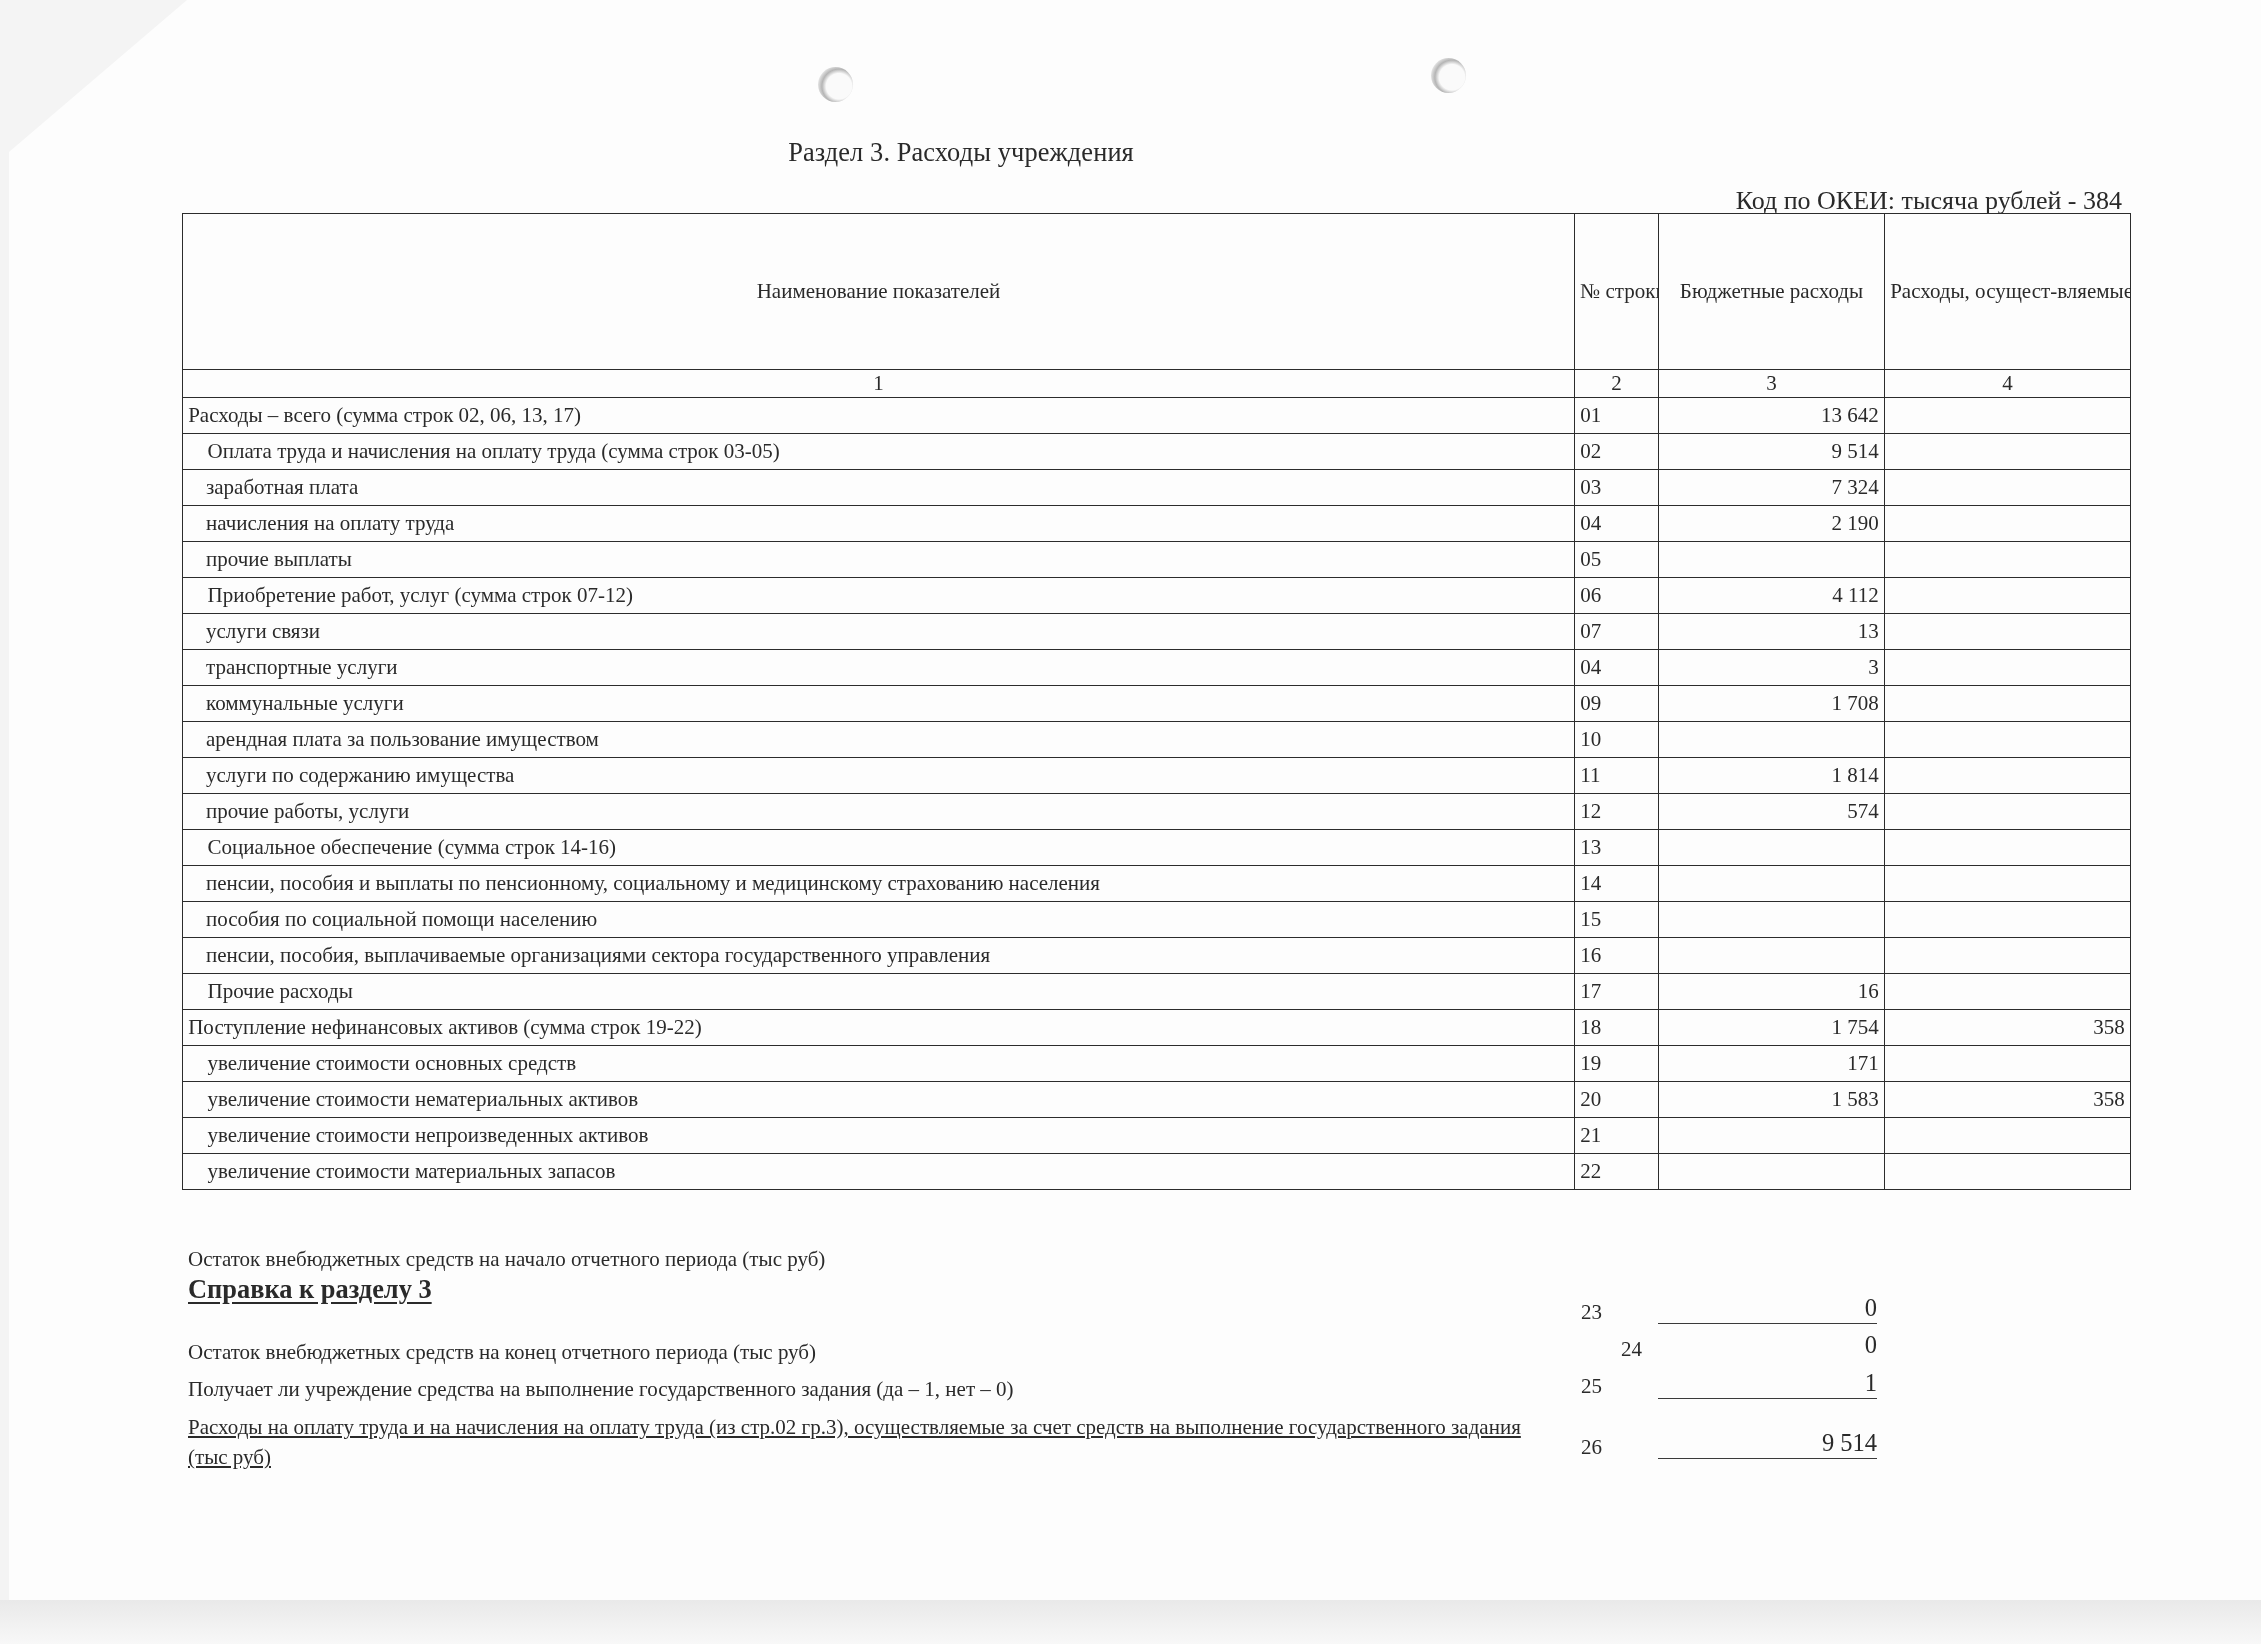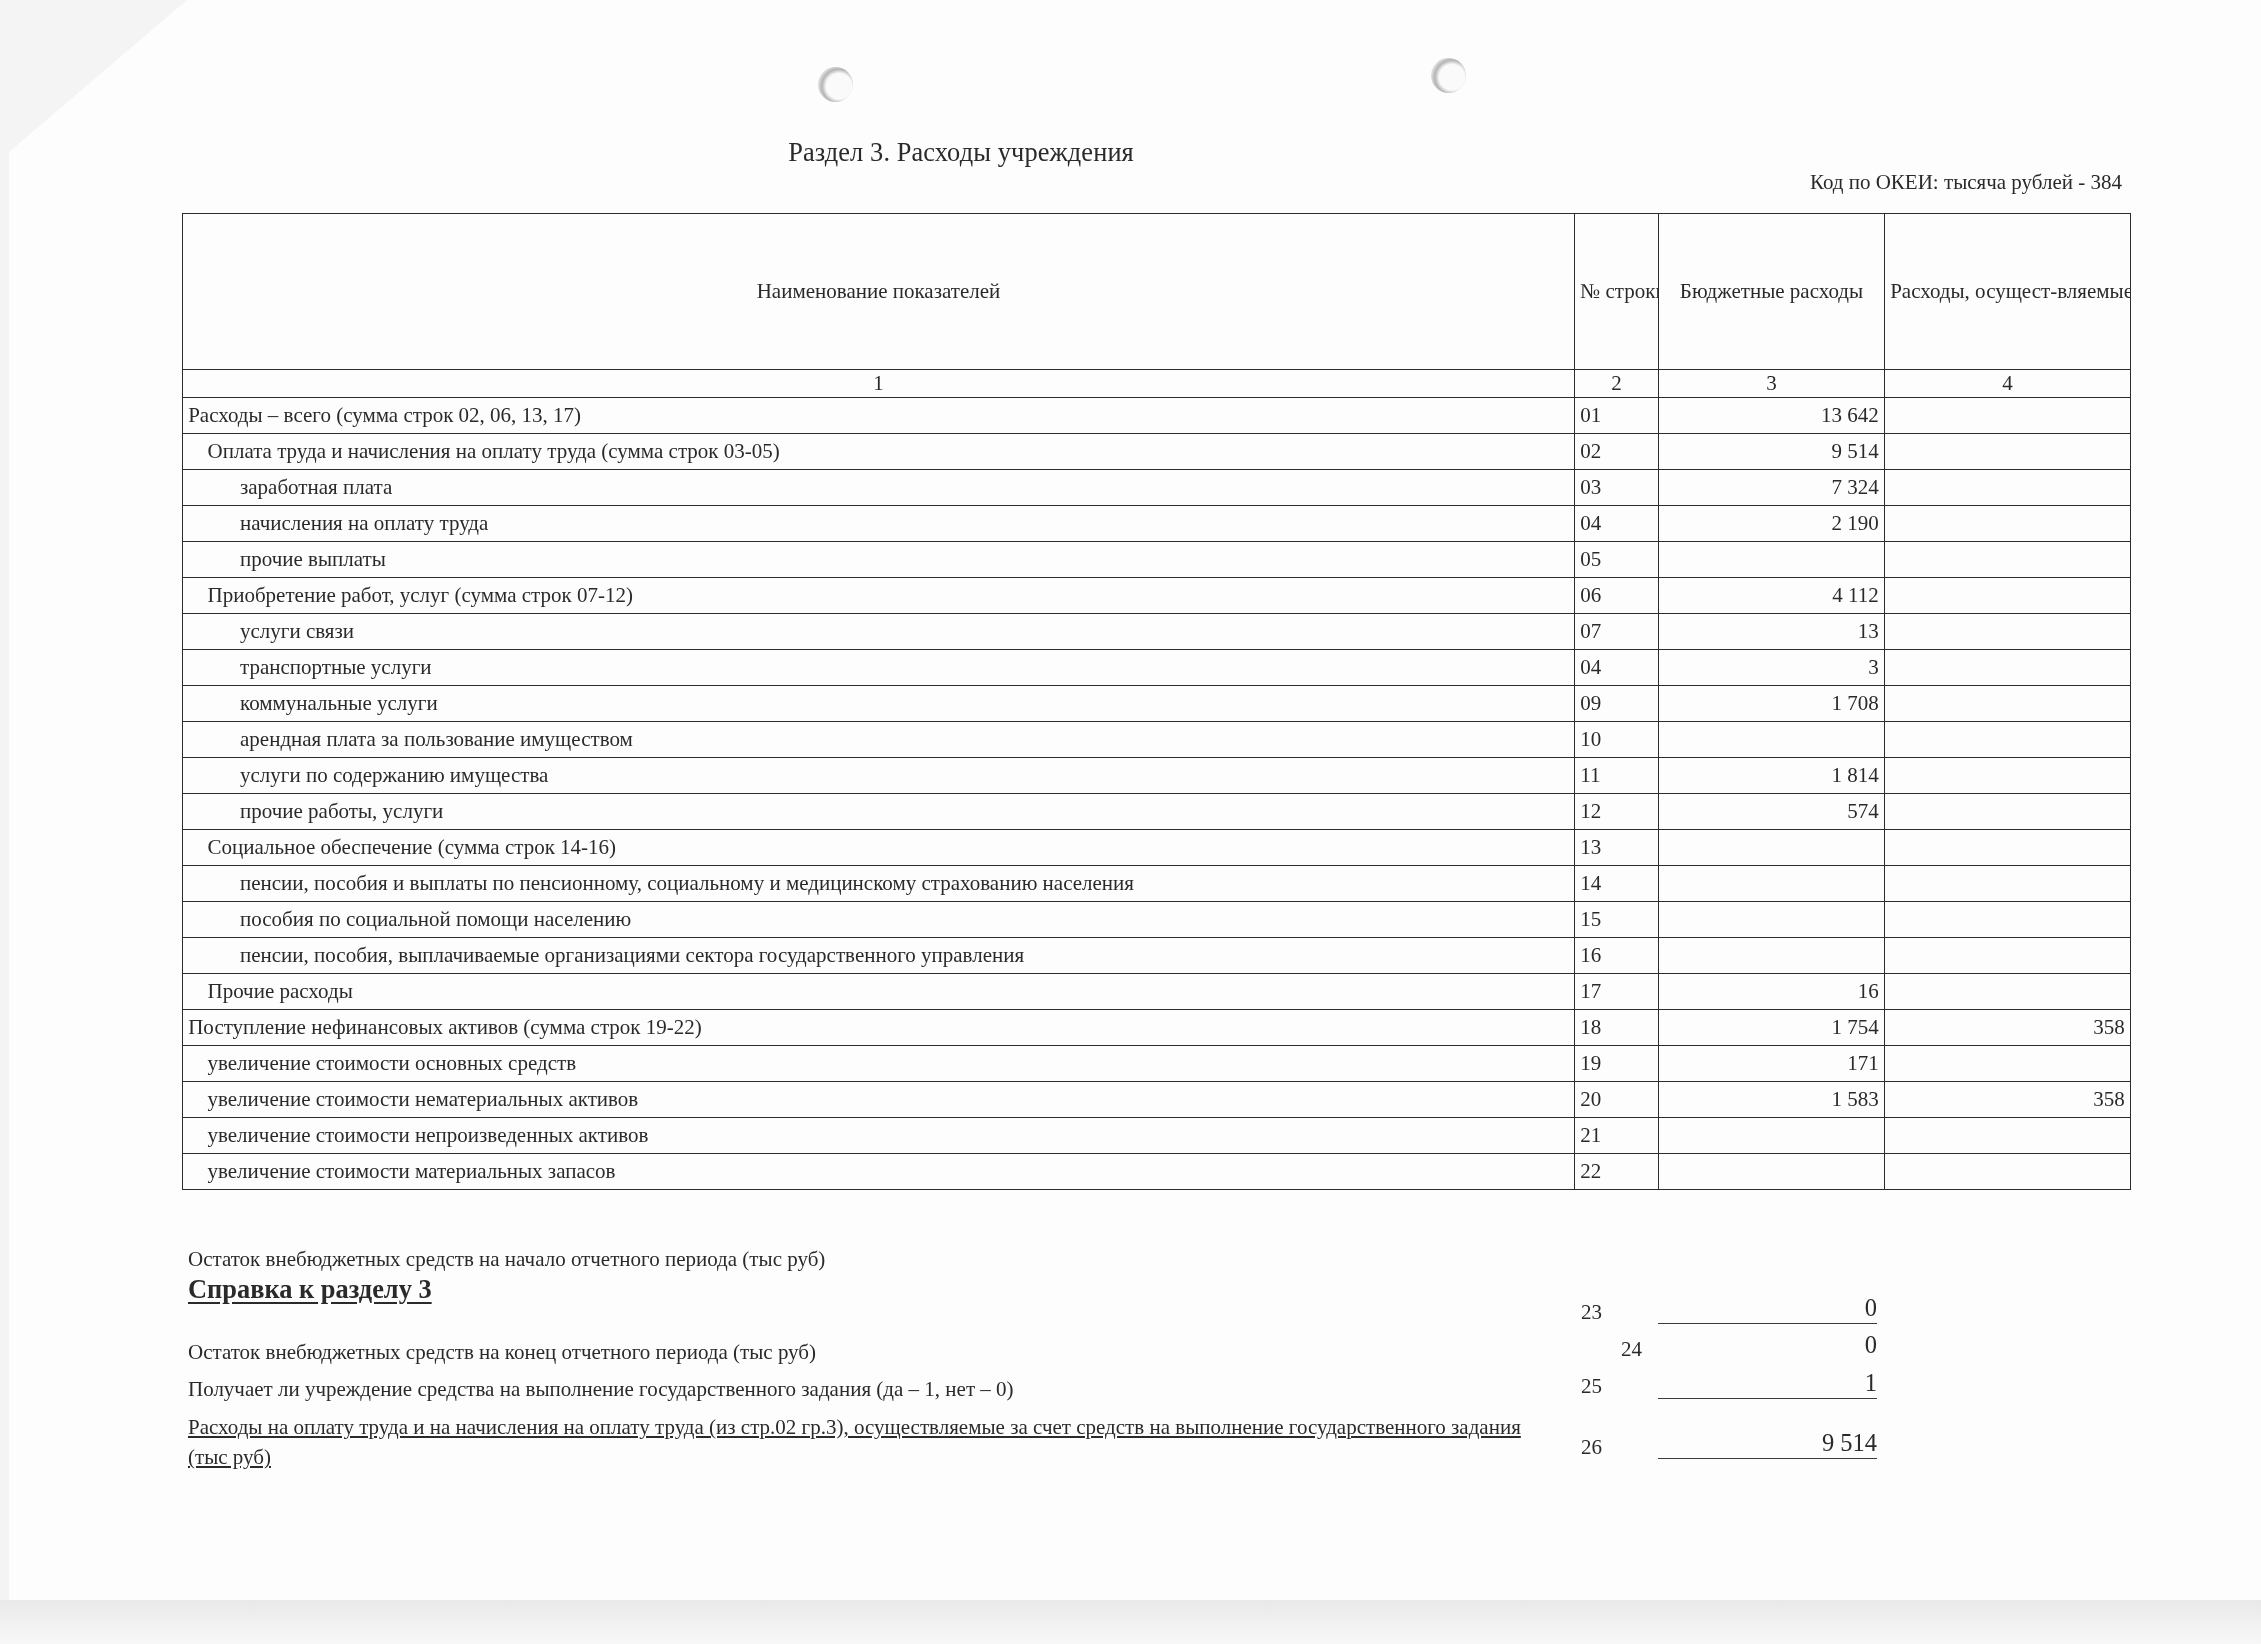--- a/index.html
+++ b/index.html
@@ -27,7 +27,7 @@
       font-size: 26.4px; letter-spacing: 0.1px;
     }
     .okei {
-      position: absolute; right: 139px; top: 170px; font-size: 21px;
+      position: absolute; right: 139px; top: 186px; font-size: 26px;
     }
     table.main {
       position: absolute; left: 182px; top: 213px;

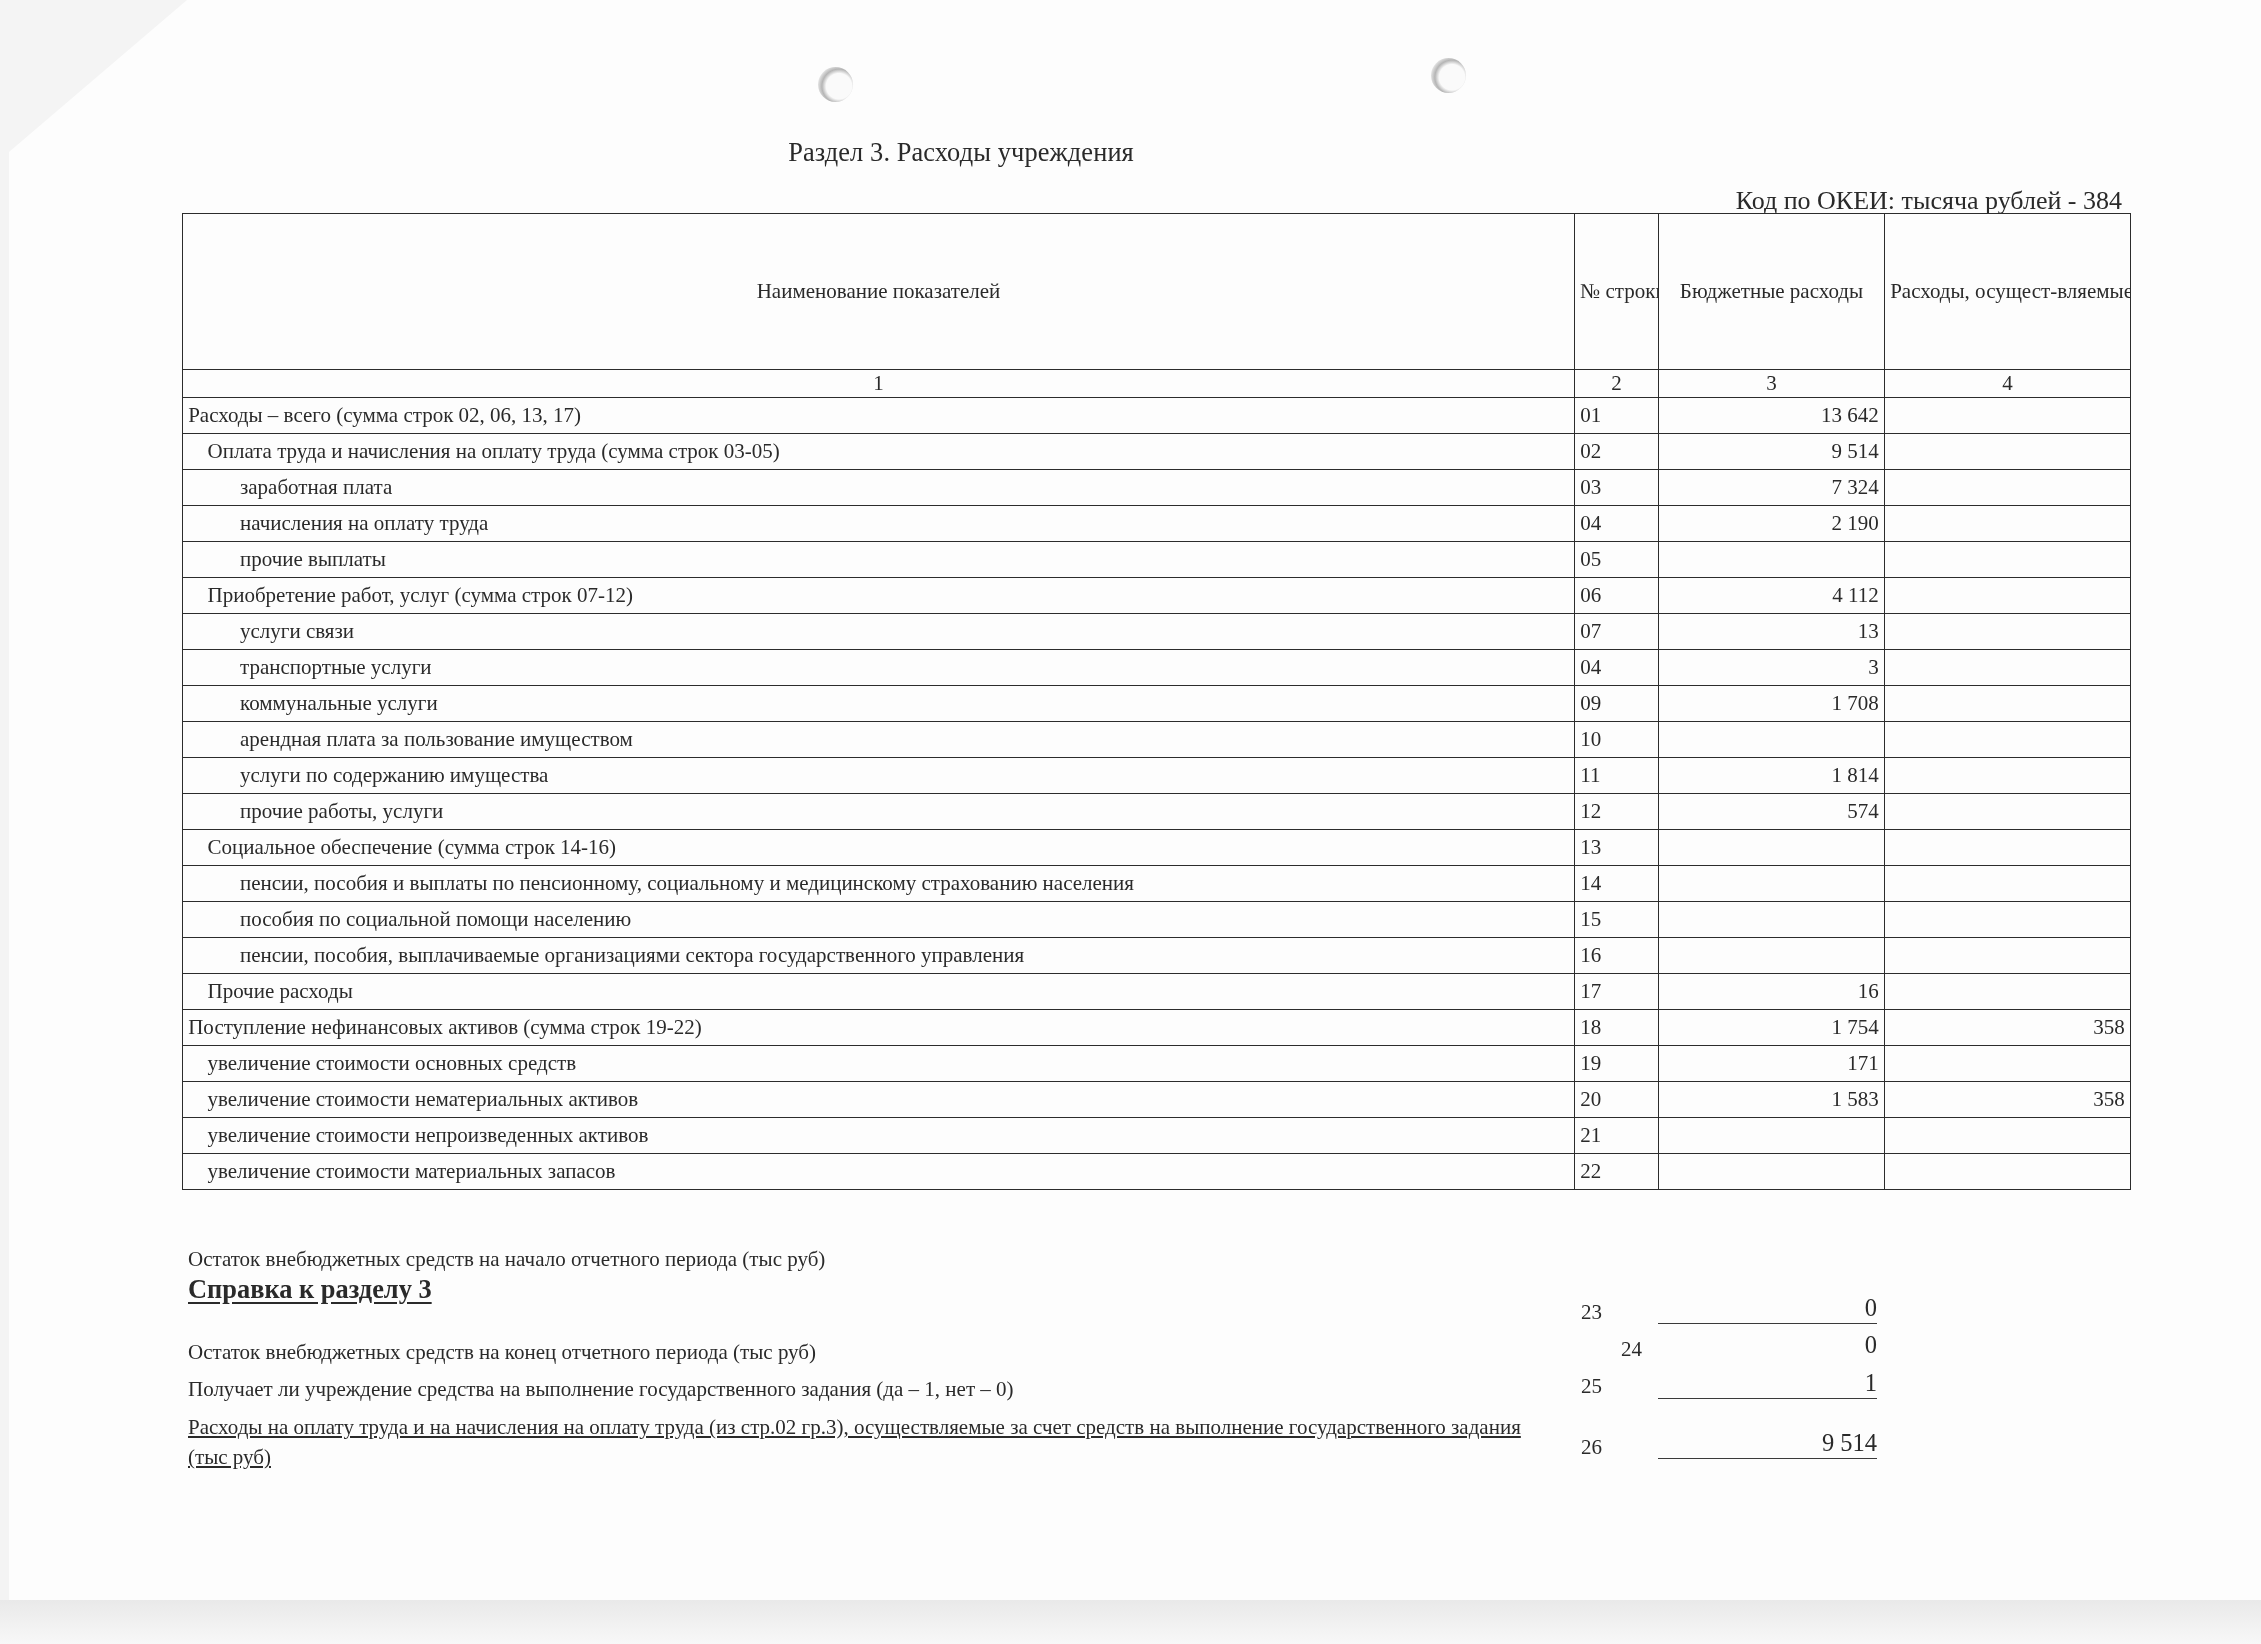--- a/index.html
+++ b/index.html
@@ -51,7 +51,7 @@
     td.name { text-align: left; }
     td.name.l0 { padding-left: 5.2px; }
     td.name.l1 { padding-left: 24.5px; }
-    td.name.l2 { padding-left: 57px; }
+    td.name.l2 { padding-left: 23px; }
     td.rowno { text-align: left; font-size: 20.6px; }
     td.val { text-align: right; font-size: 24.5px; padding-right: 3.9px; }
     .ref-heading {

